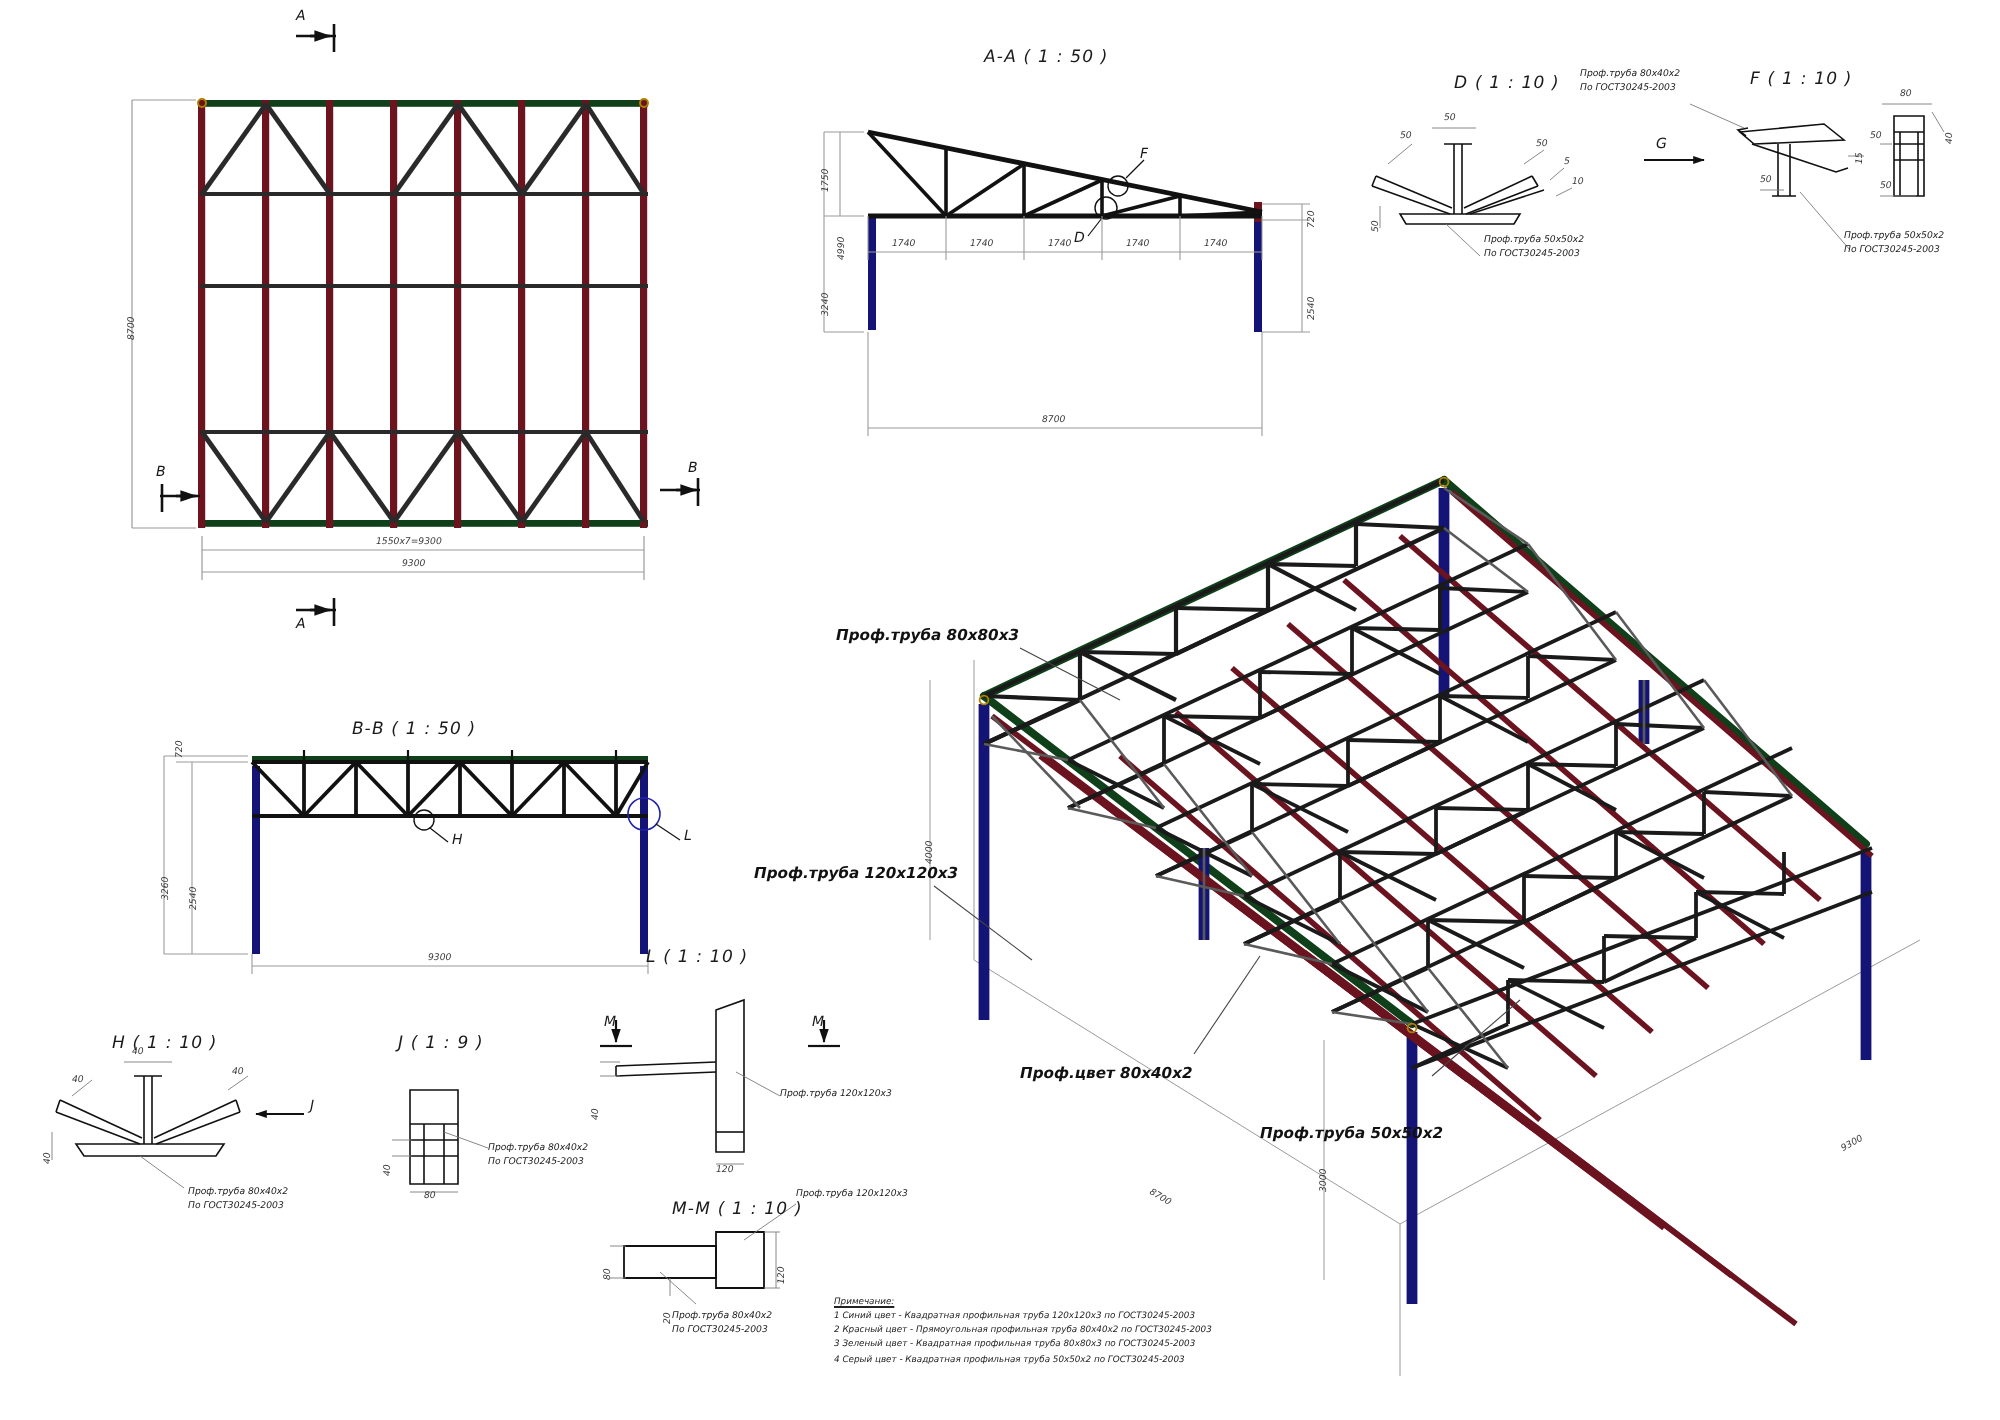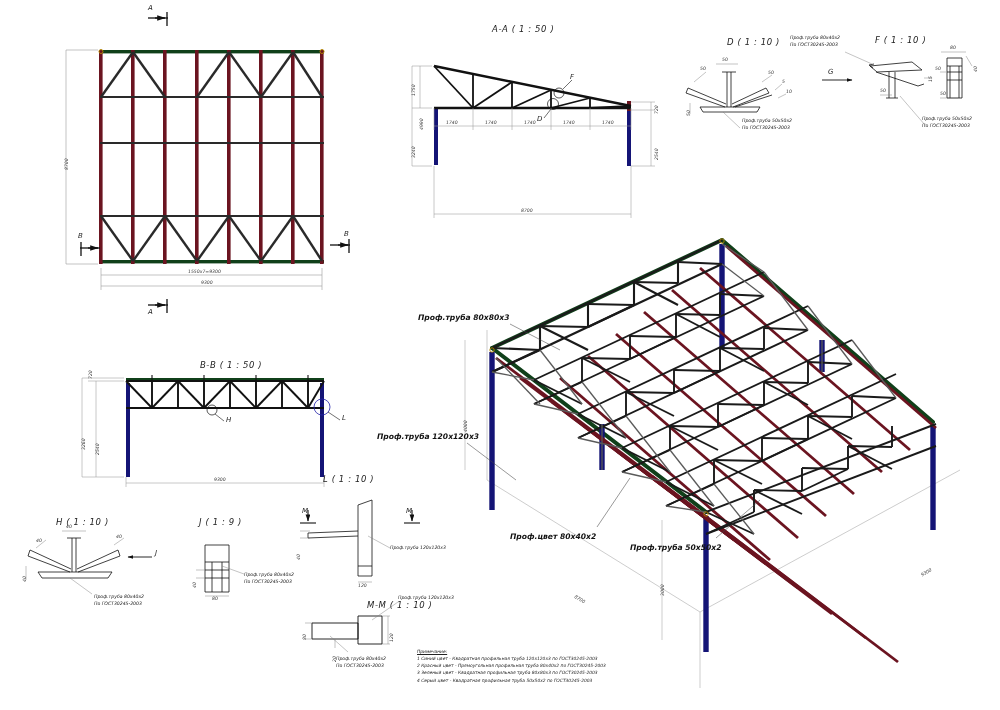--- a/index.html
+++ b/index.html
@@ -559,7 +559,7 @@
 <div class="dimv" style="position:absolute;left:928px;top:82px;">15</div>
 <div class="dimv" style="position:absolute;left:973px;top:72px;">40</div>
 
-<div class="lbl vtitle" style="left:200px;top:360px;text-align:right;">B-B ( 1 : 50 )</div>
+<div class="lbl vtitle" style="left:176px;top:360px;text-align:right;">B-B ( 1 : 50 )</div>
 <div class="dimv" style="position:absolute;left:88px;top:379px;">720</div>
 <div class="dimv" style="position:absolute;left:95px;top:455px;">2540</div>
 <div class="dimv" style="position:absolute;left:81px;top:450px;">3260</div>

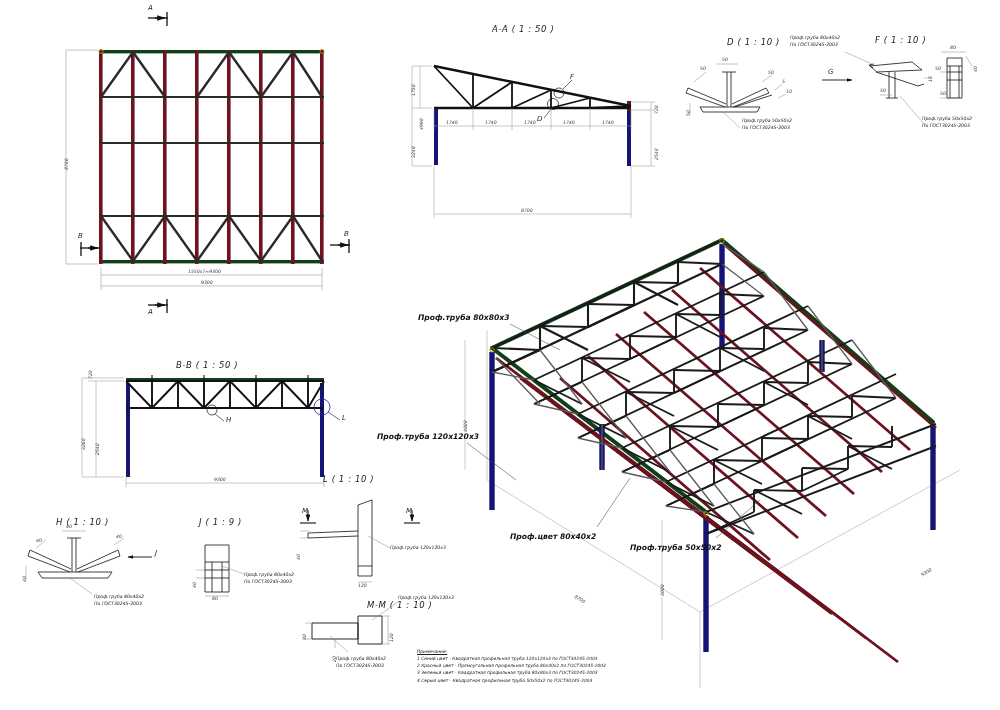--- a/index.html
+++ b/index.html
@@ -600,7 +600,7 @@
 <div class="lbl iso-lbl" style="left:418px;top:313px;">Проф.труба 80х80х3</div>
 <div class="lbl iso-lbl" style="left:377px;top:432px;">Проф.труба 120х120х3</div>
 <div class="lbl iso-lbl" style="left:510px;top:532px;">Проф.цвет 80х40х2</div>
-<div class="lbl iso-lbl" style="left:630px;top:543px;">Проф.труба 50х50х2</div>
+<div class="lbl iso-lbl" style="left:630px;top:562px;">Проф.труба 50х50х2</div>
 <div class="dimv" style="position:absolute;left:463px;top:432px;">4000</div>
 <div class="dimv" style="position:absolute;left:660px;top:596px;">3000</div>
 <div class="lbl dim" style="left:920px;top:573px;transform:rotate(-29deg);transform-origin:0 0;">9300</div>

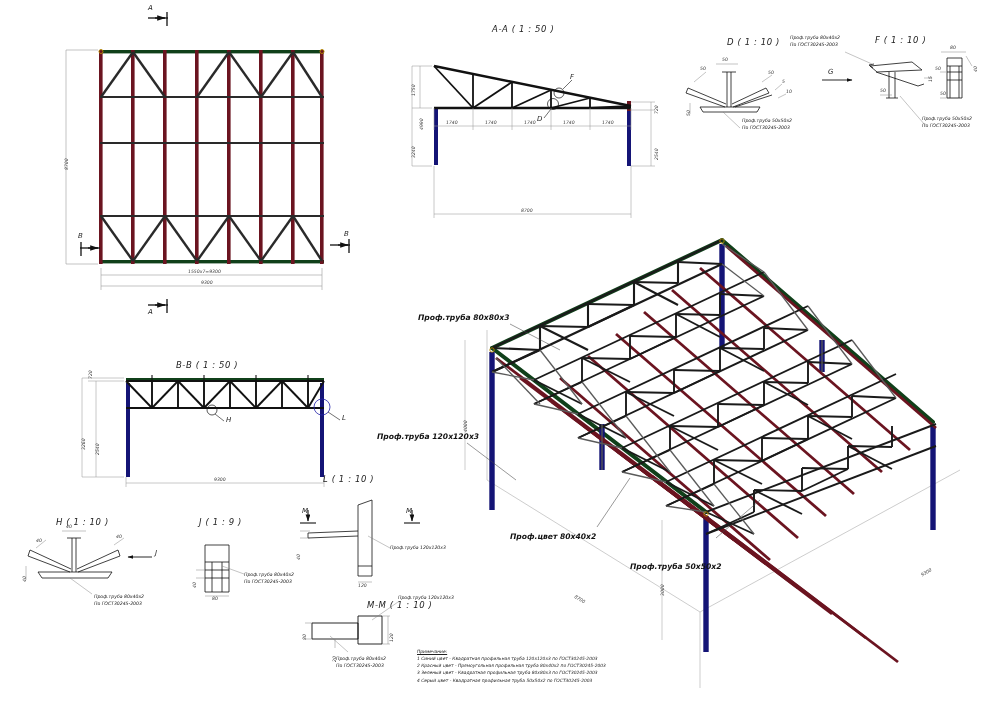--- a/index.html
+++ b/index.html
@@ -589,7 +589,7 @@
 <div class="lbl dim" style="left:358px;top:583px;">120</div>
 <div class="lbl callout" style="left:390px;top:545px;">Проф.труба 120х120х3</div>
 
-<div class="lbl vtitle" style="left:336px;top:600px;margin-left:31px;">M-M ( 1 : 10 )</div>
+<div class="lbl vtitle" style="left:336px;top:600px;">M-M ( 1 : 10 )</div>
 <div class="dimv" style="position:absolute;left:302px;top:640px;">80</div>
 <div class="dimv" style="position:absolute;left:332px;top:662px;">20</div>
 <div class="dimv" style="position:absolute;left:389px;top:642px;">120</div>

